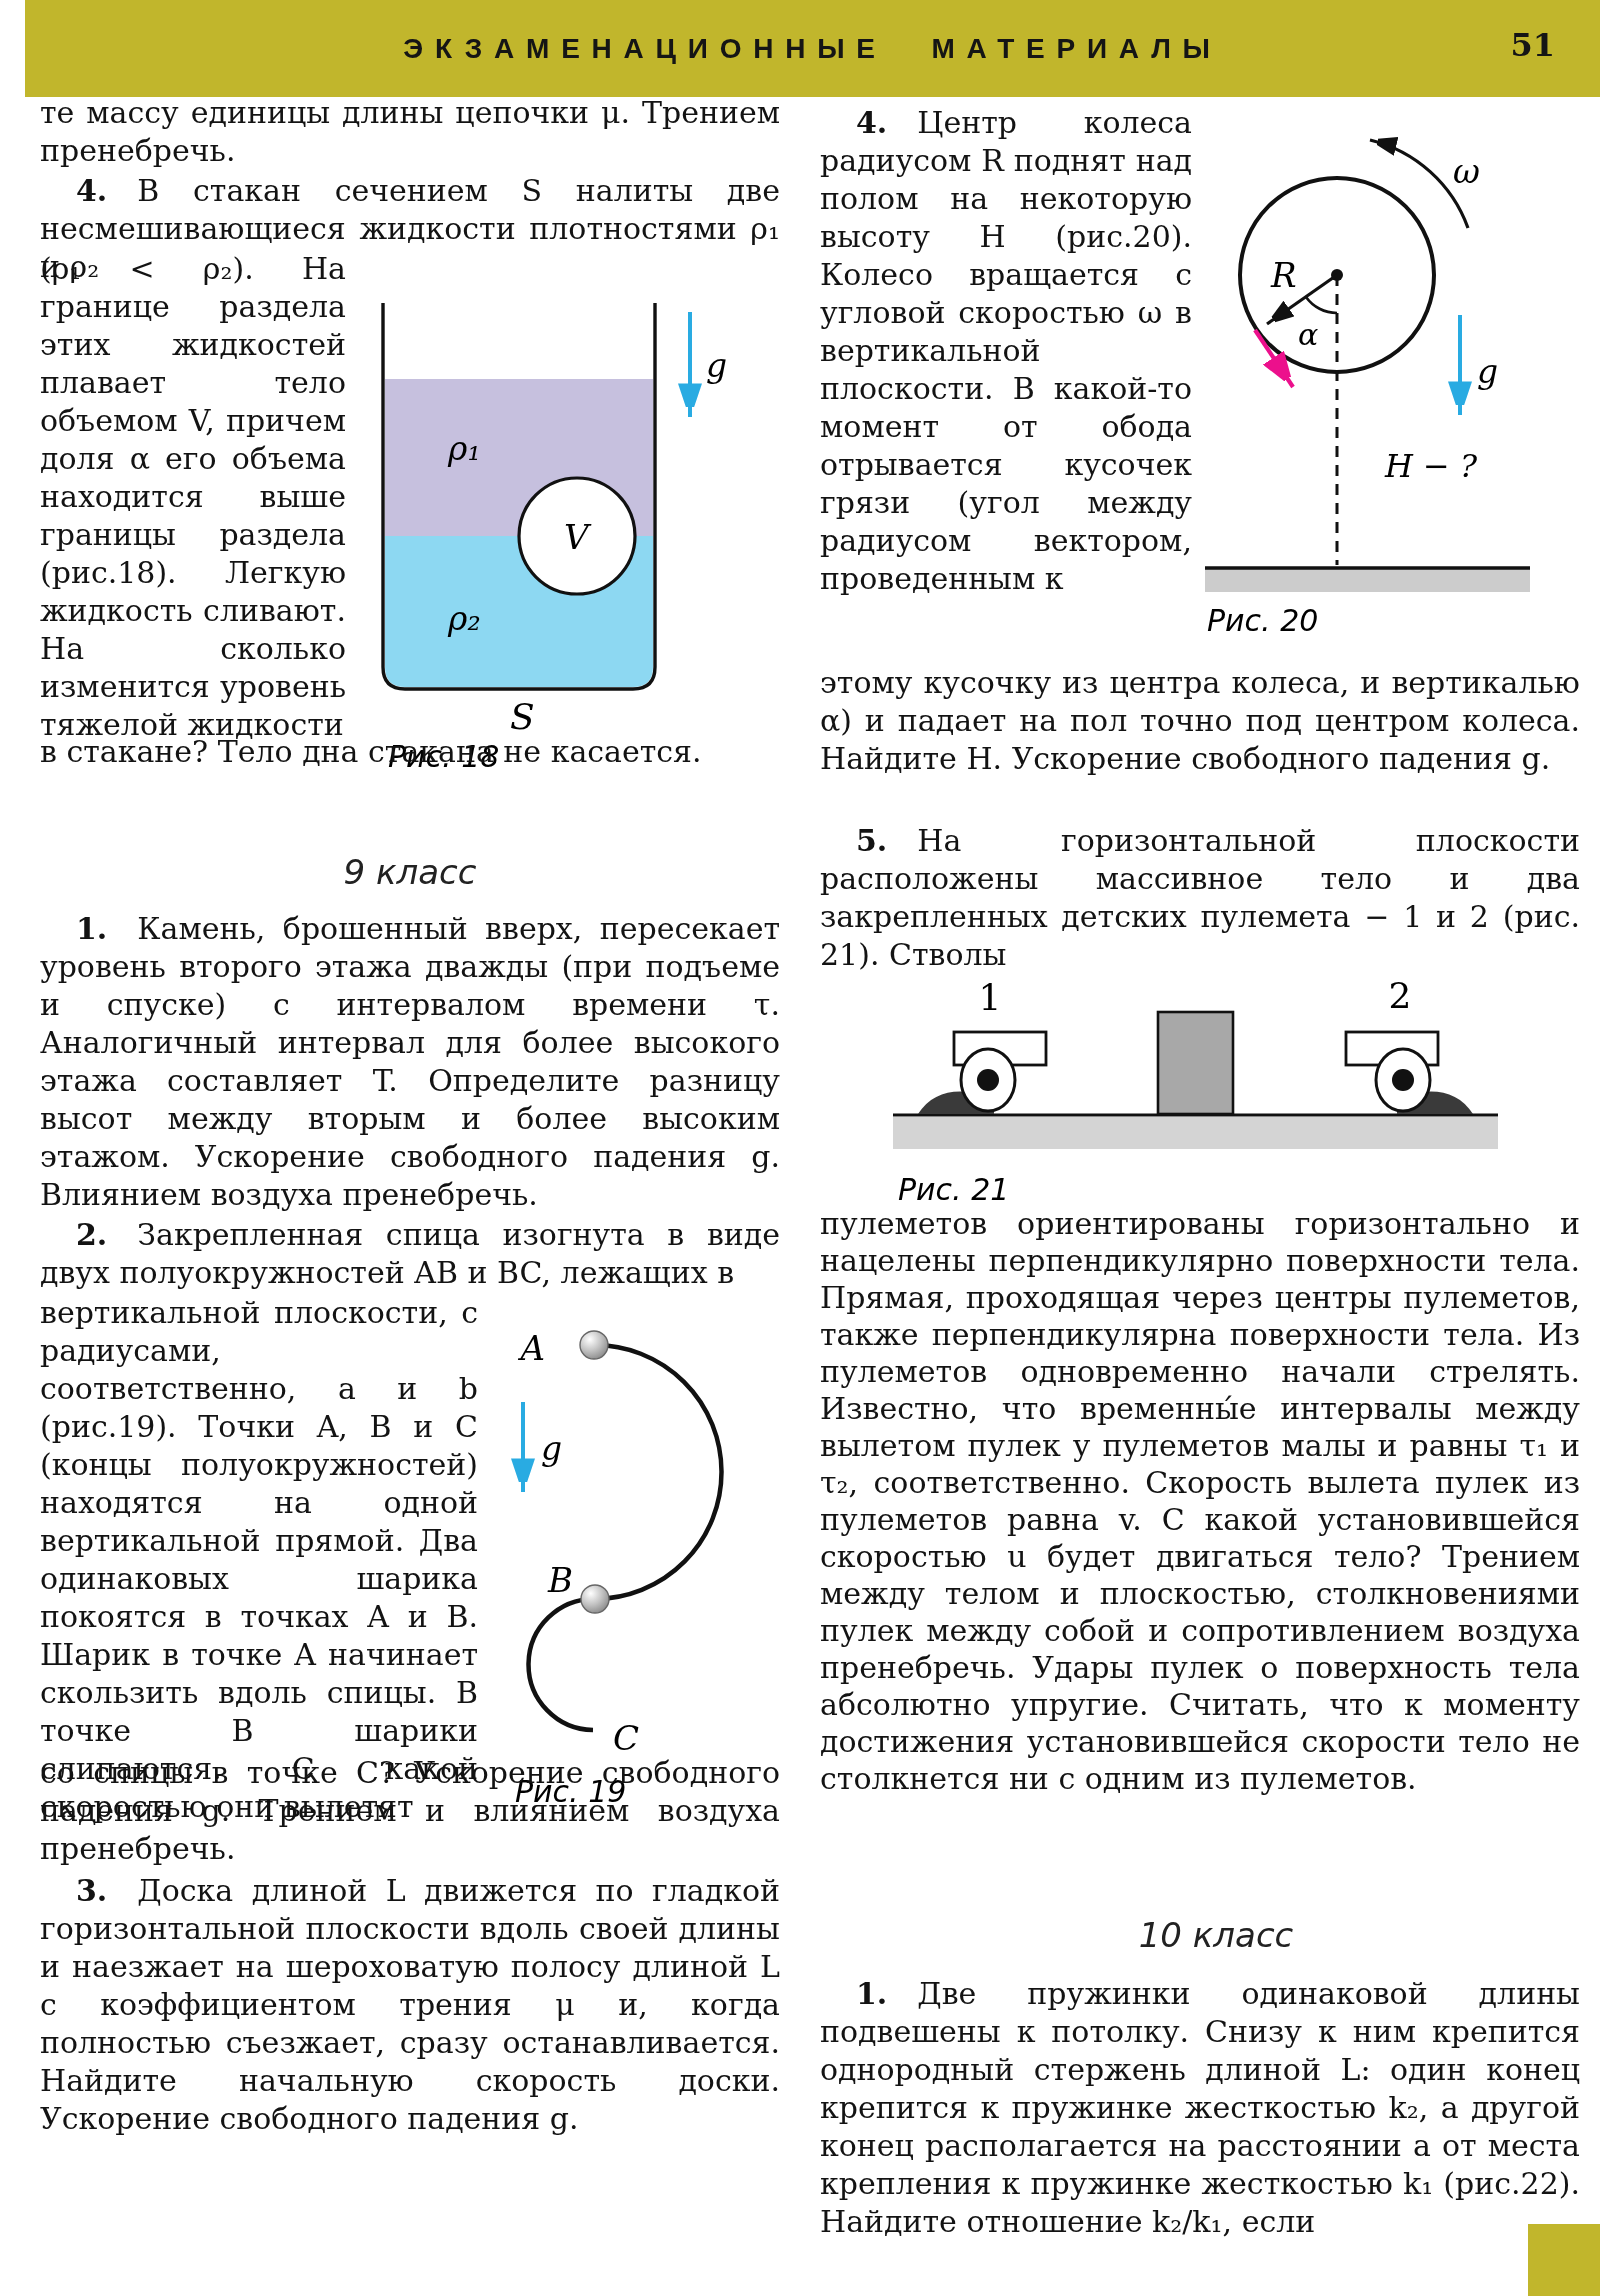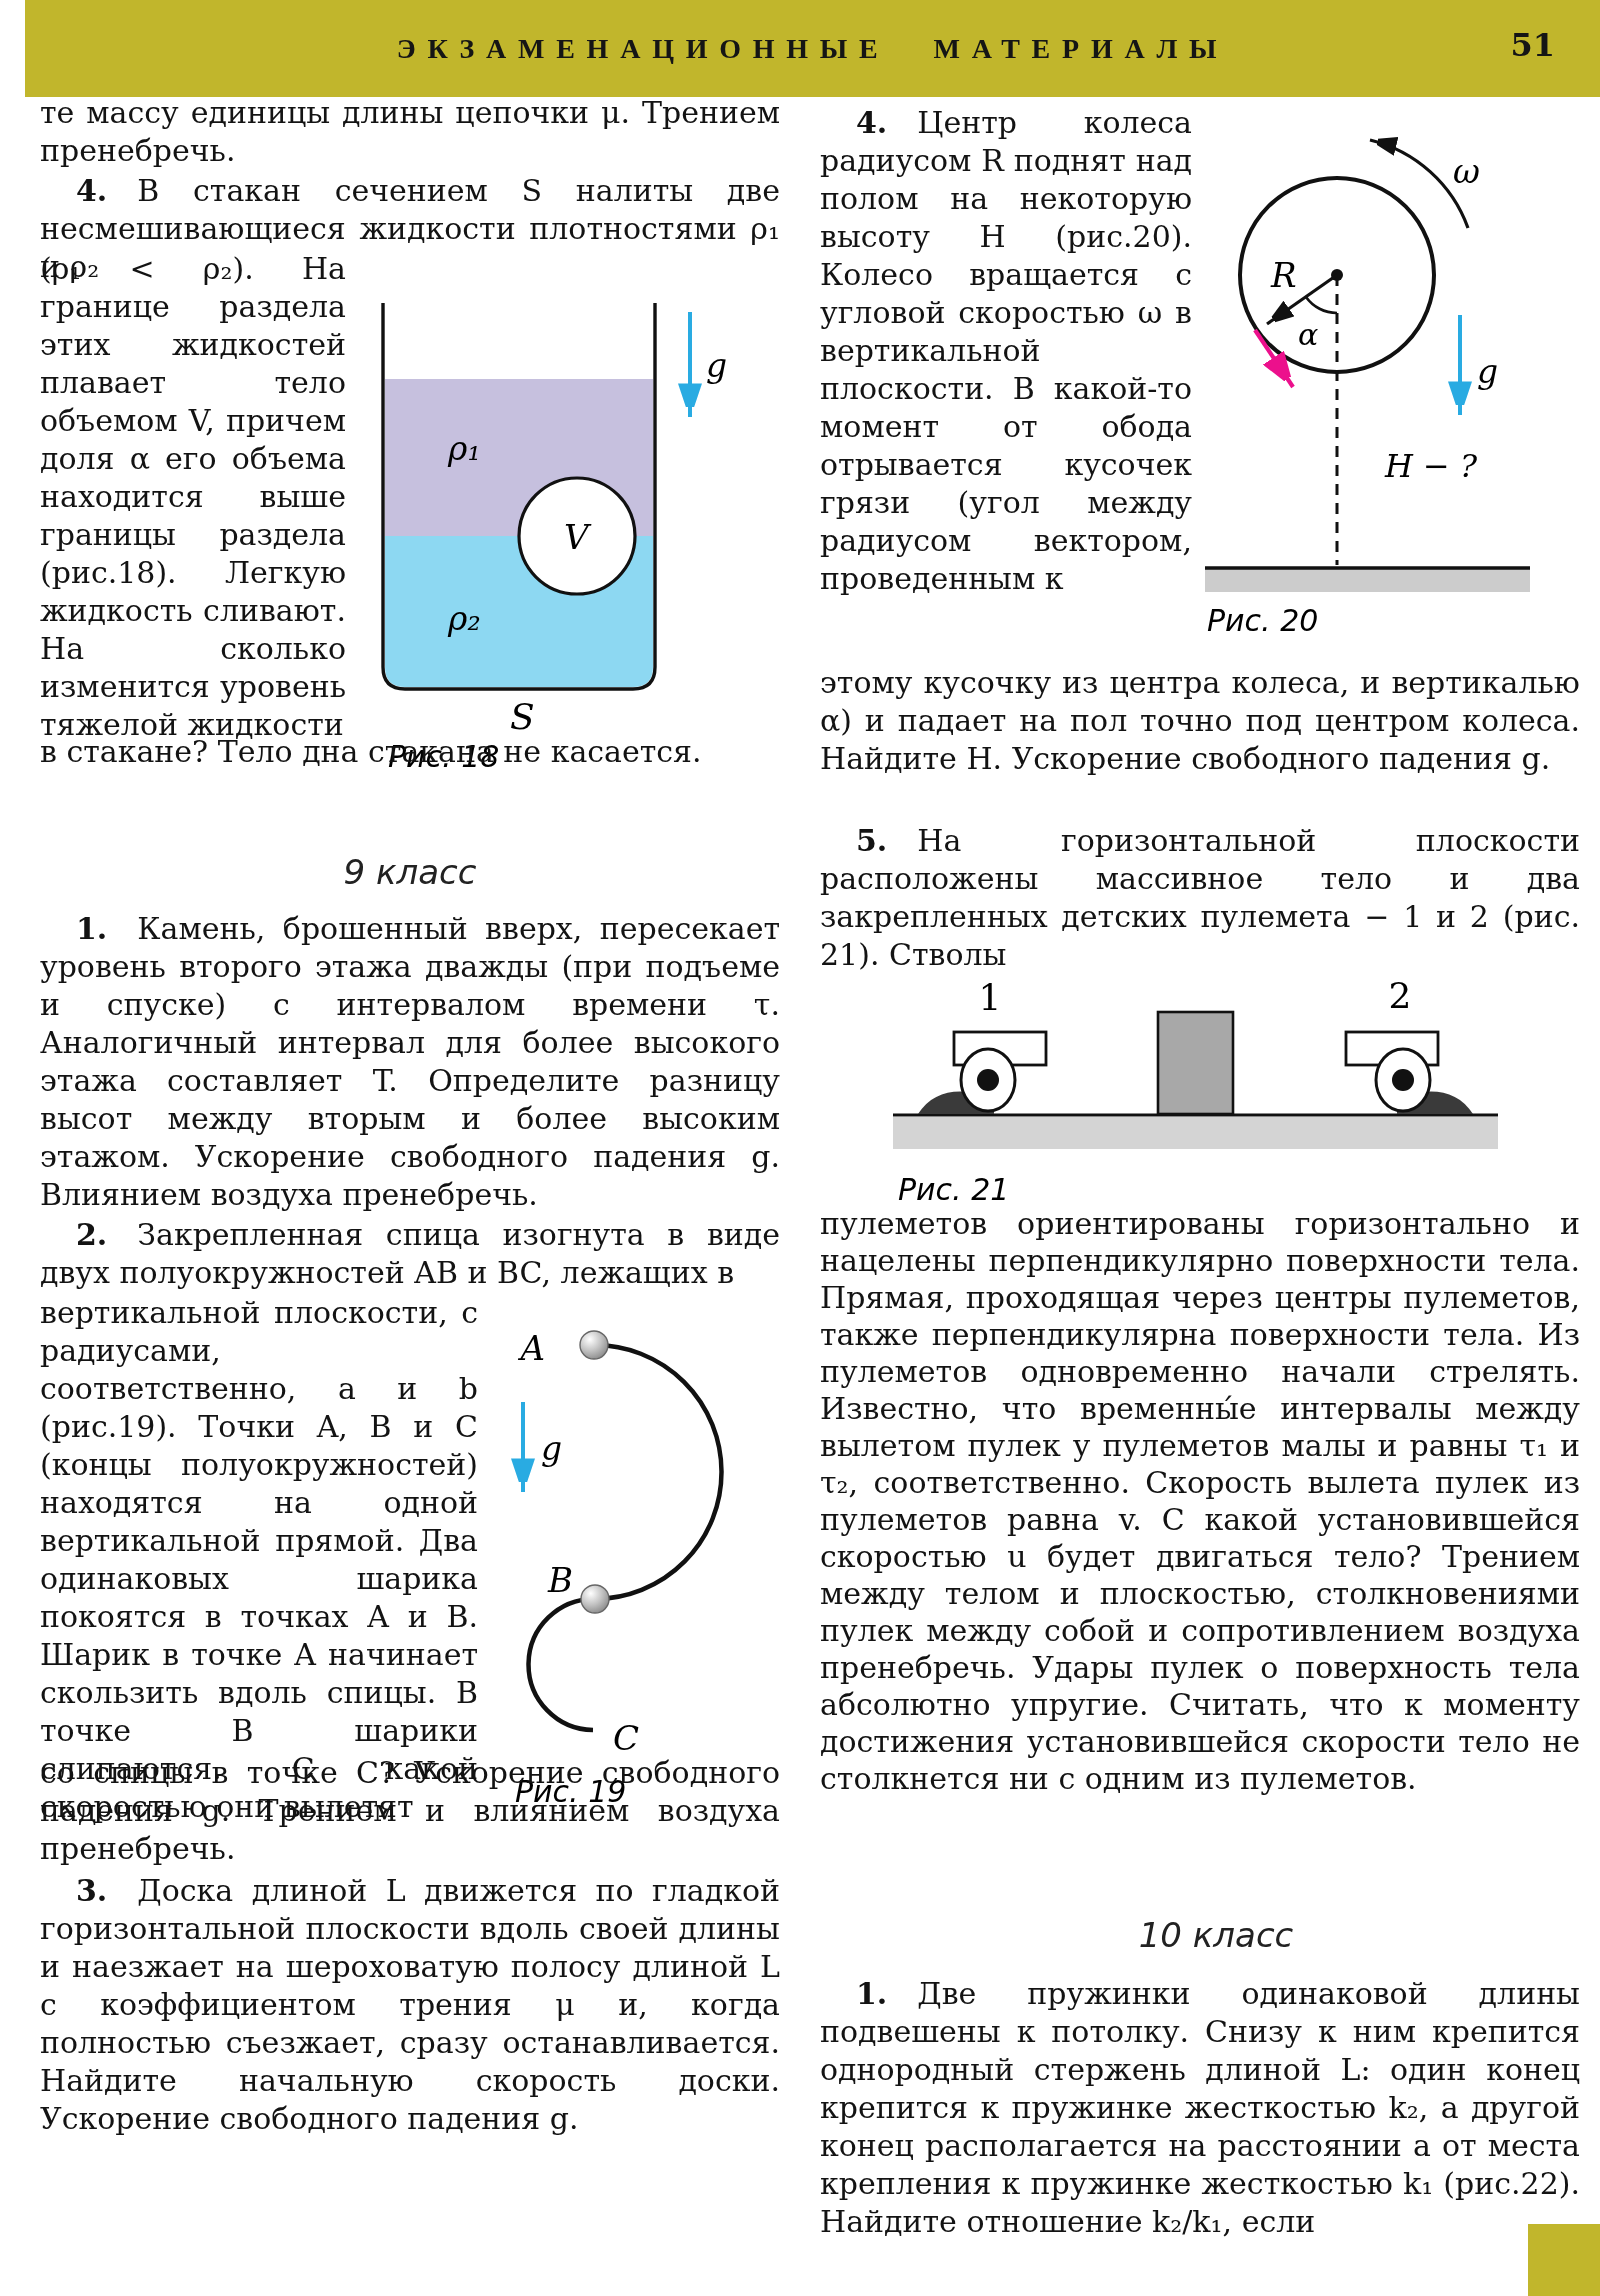--- a/index.html
+++ b/index.html
@@ -15,7 +15,7 @@
   .header-bar{left:25px;top:0;width:1575px;height:97px;background:#c1b62c;}
   .header-title{position:absolute;left:0;top:0;width:100%;height:100%;
       display:flex;align-items:center;justify-content:center;
-      font-family:Liberation Serif, serif;font-weight:bold;font-size:28px;
+      font-family:Liberation Sans, sans-serif;font-weight:bold;font-size:28px;
       letter-spacing:0.42em;word-spacing:0.9em;color:#151515;}
   .page-num{position:absolute;right:45px;top:26px;font-weight:bold;font-size:32px;color:#151515;}
   .corner-square{left:1528px;top:2224px;width:72px;height:72px;background:#c1b62c;}

